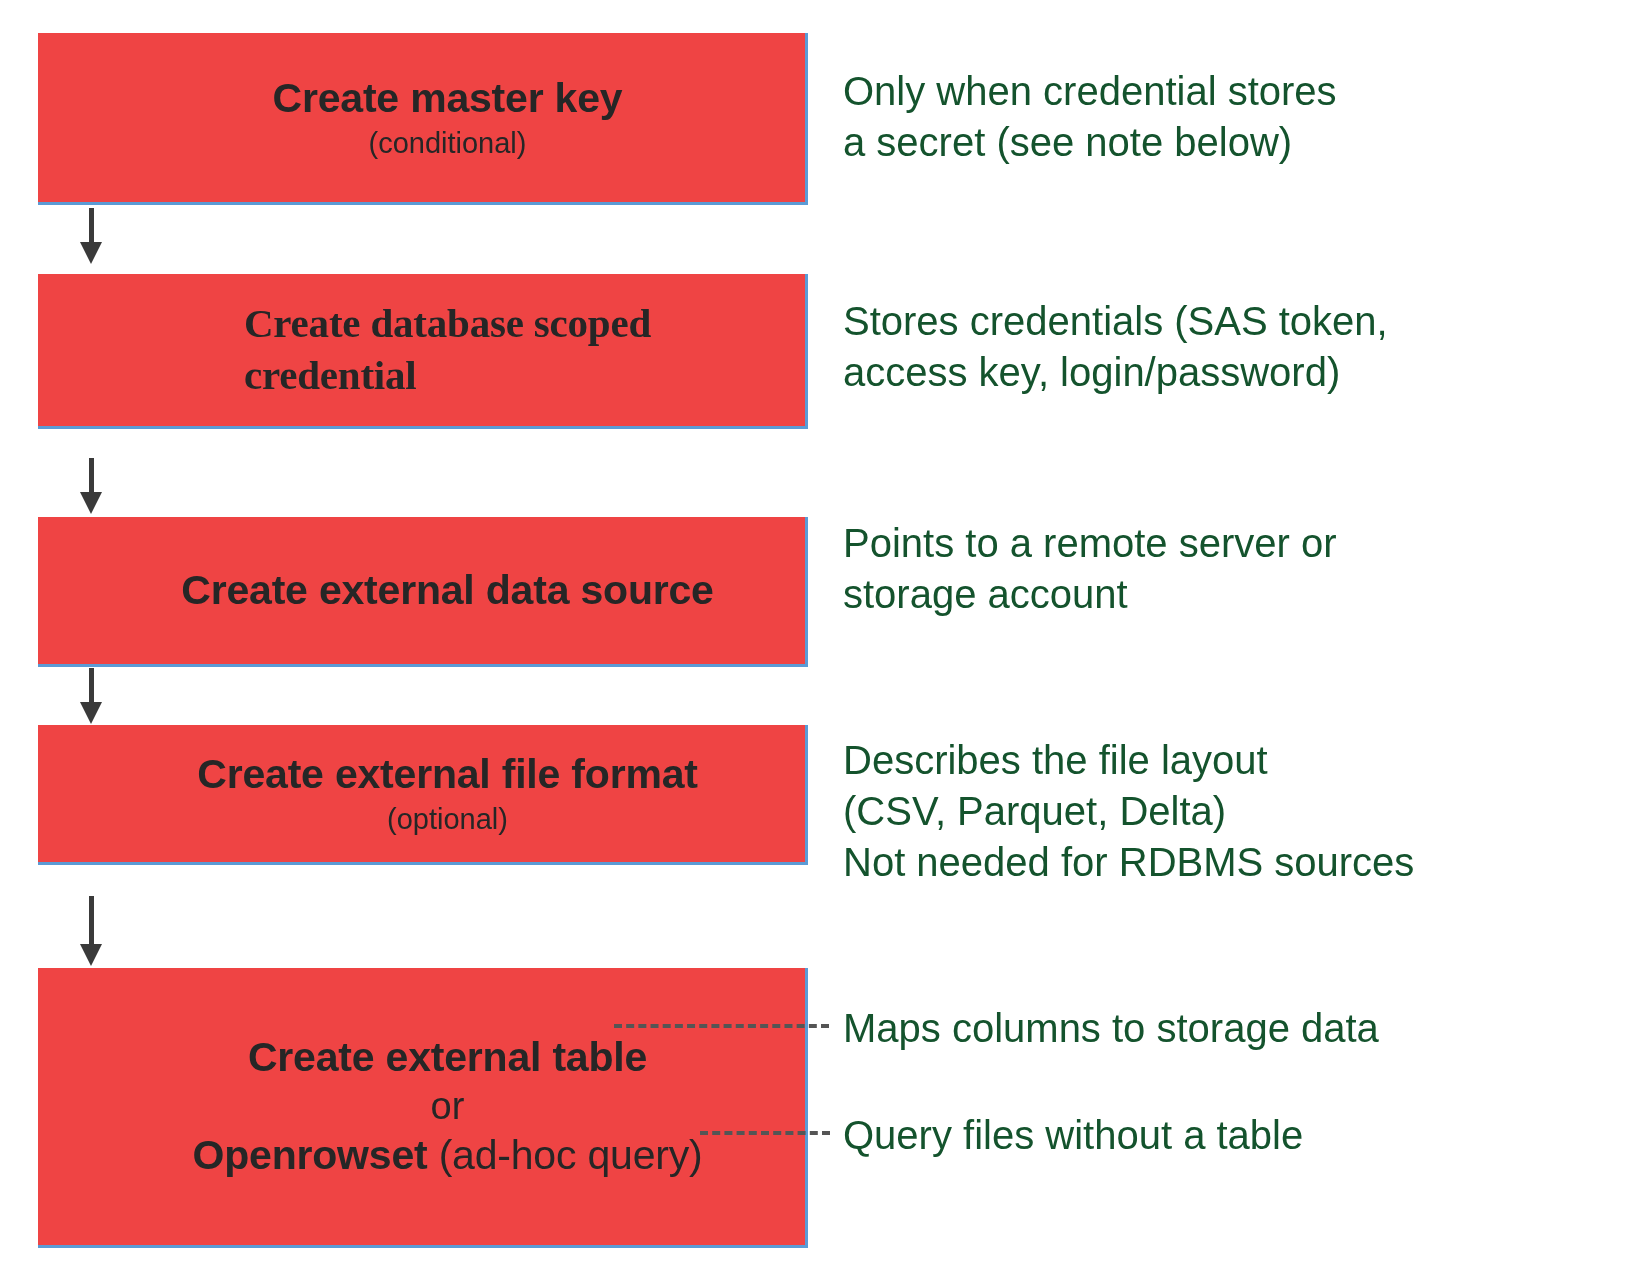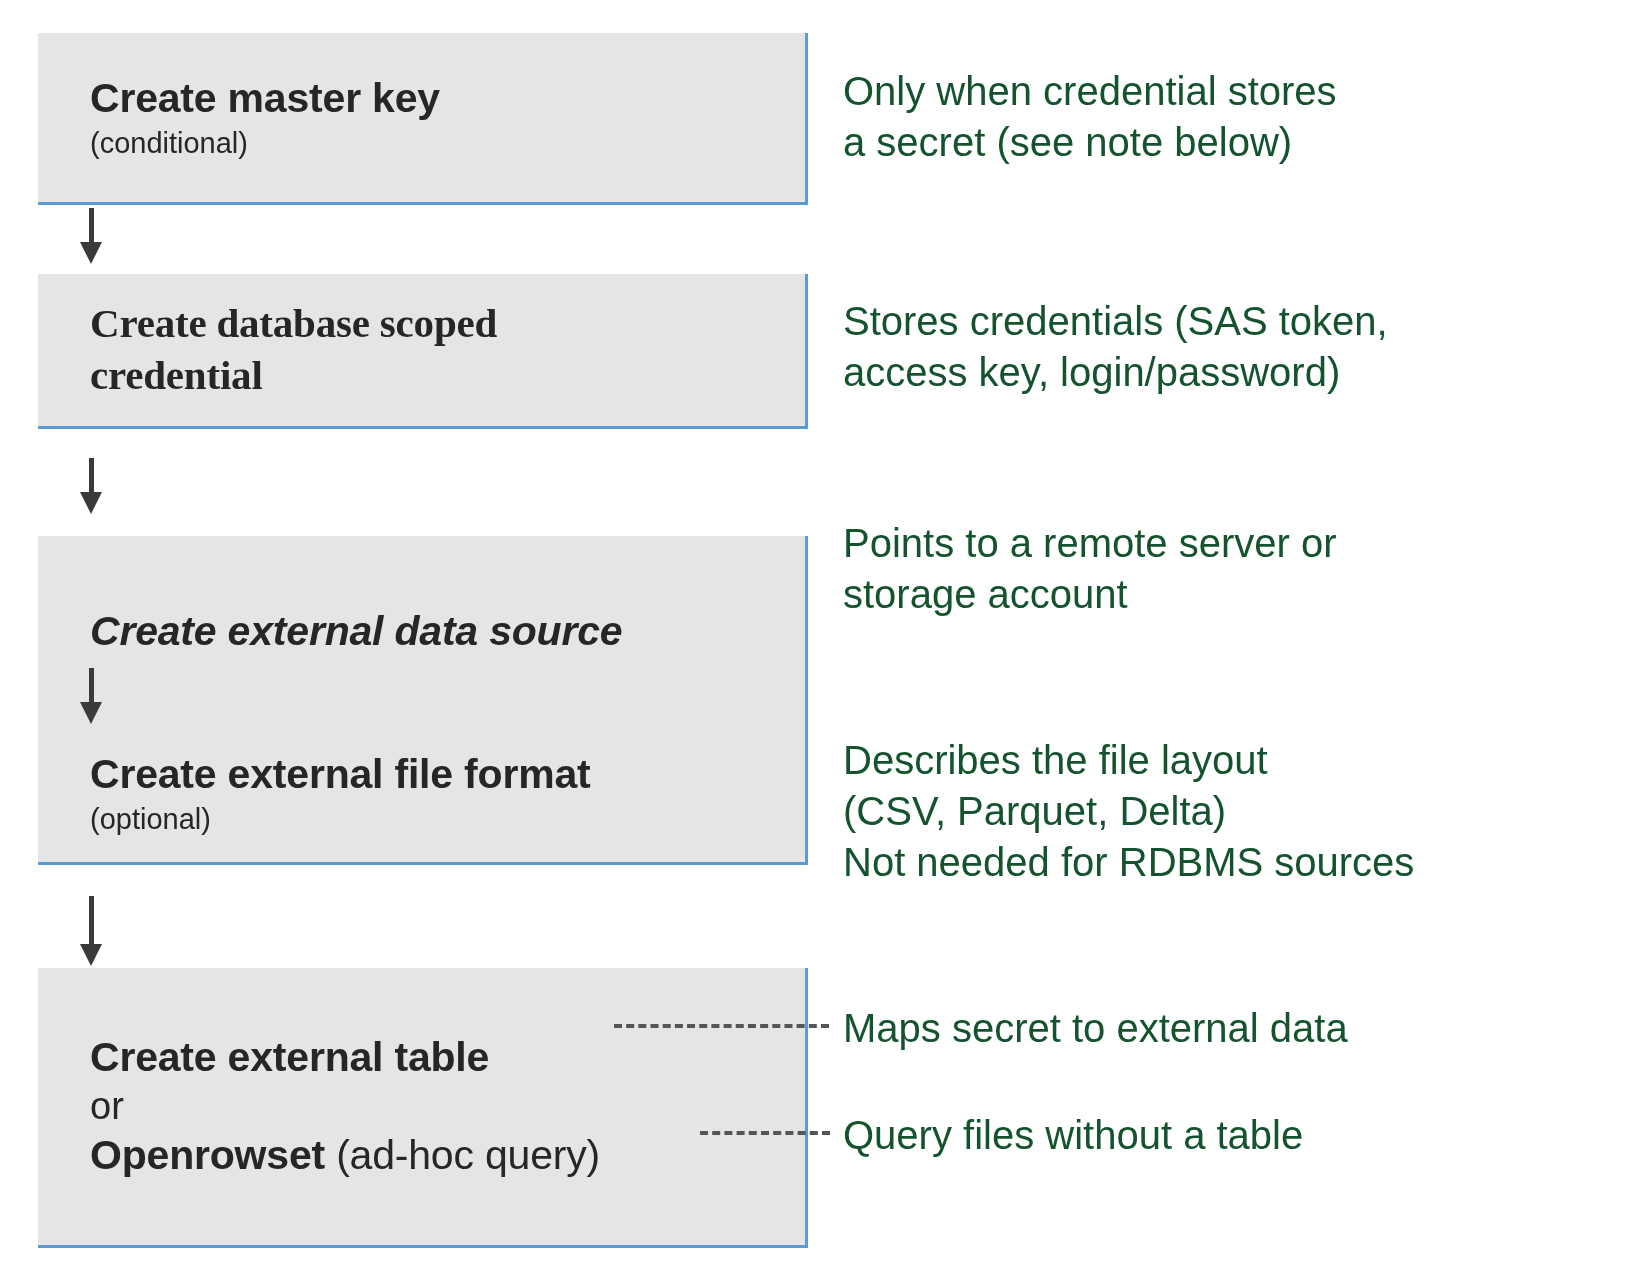--- a/index.html
+++ b/index.html
@@ -26,7 +26,7 @@
     position: absolute;
     left: 38px;
     width: 770px;
-    background: #e5e5e5;
+    background: #ef4444;
     border-right: 3px solid #5b9bd5;
     border-bottom: 3px solid #5b9bd5;
     box-sizing: border-box;
@@ -34,6 +34,7 @@
     flex-direction: column;
     justify-content: center;
     padding-left: 52px;
+    align-items: center;
   }
   .step-title {
     font-weight: bold;

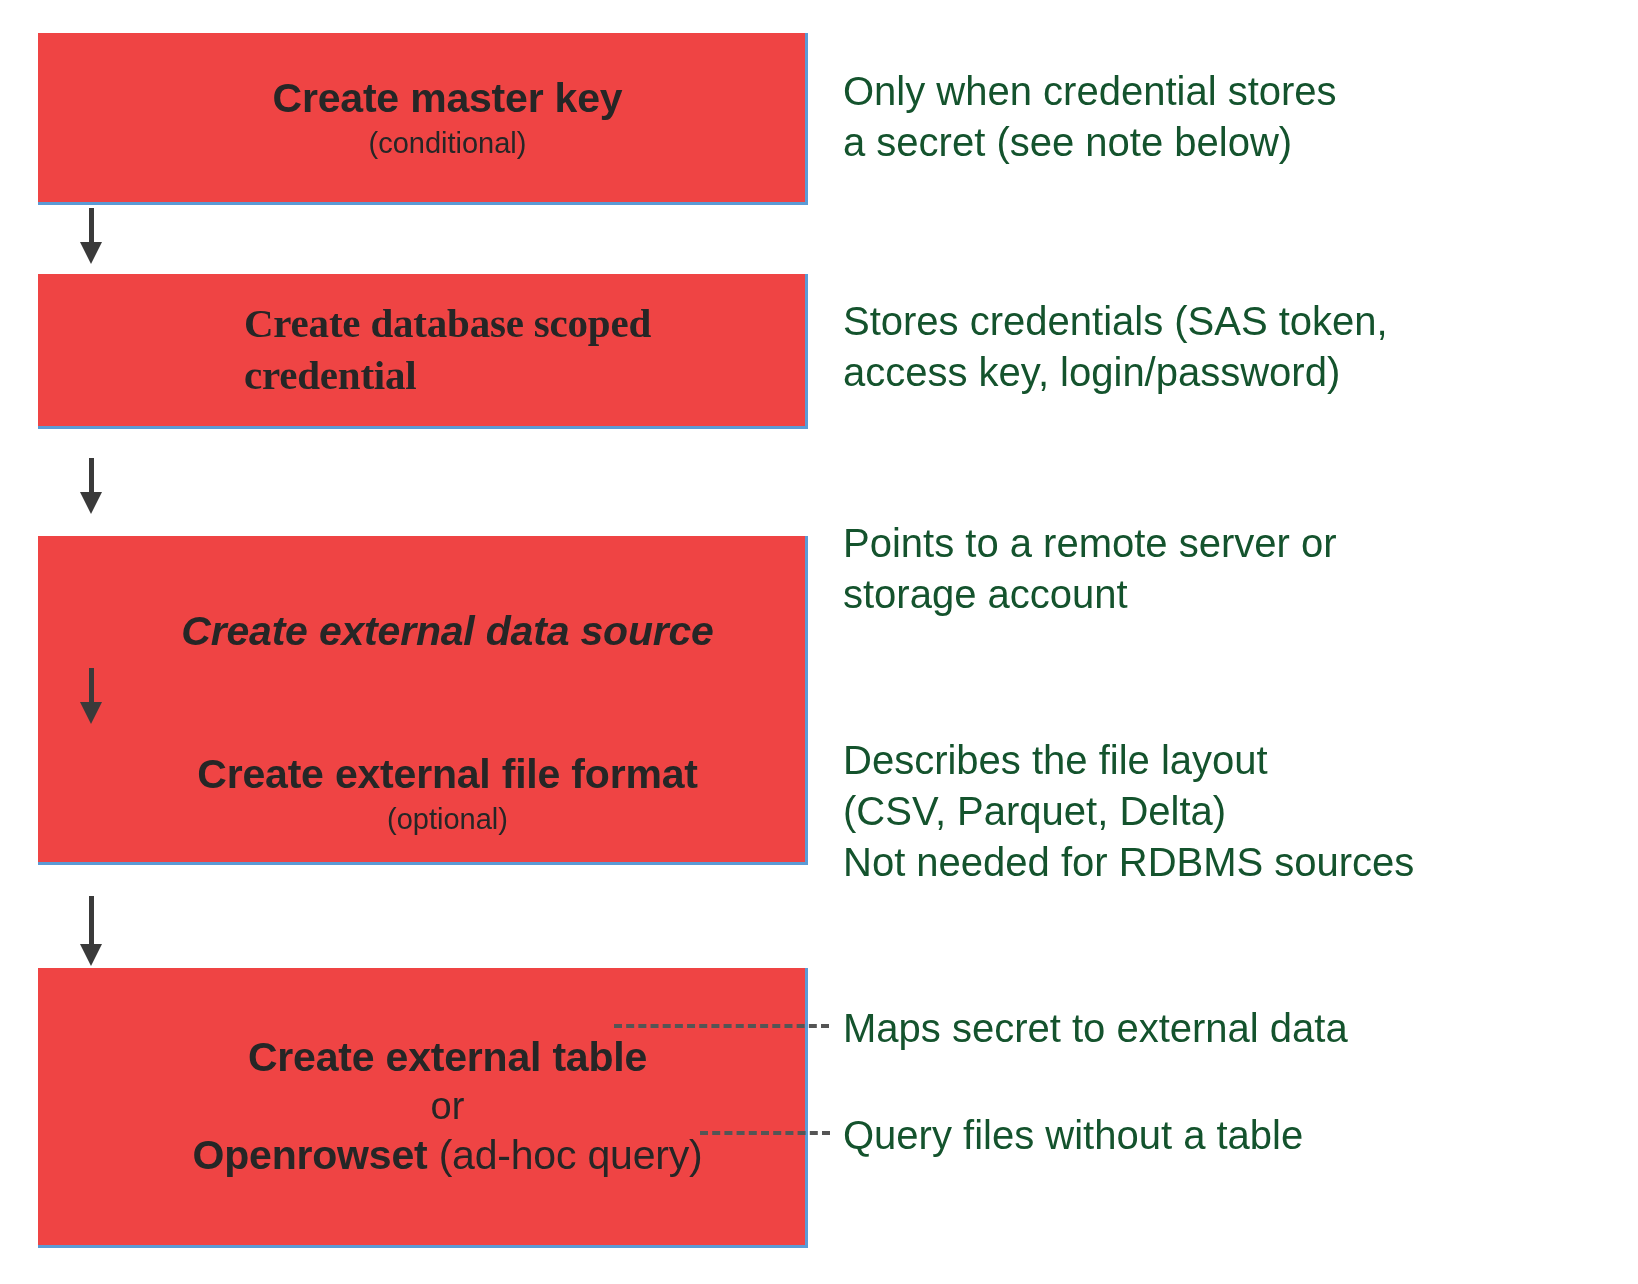--- a/index.html
+++ b/index.html
@@ -61,7 +61,7 @@
   
   #box-master-key   { top: 33px;   height: 172px; }
   #box-credential   { top: 274px;  height: 155px; font-family: Liberation Serif, serif; }
-  #box-data-source  { top: 536px;  height: 194px; font-style: italic; }
+  #box-data-source  { top: 517px;  height: 150px; }
   #box-file-format  { top: 725px;  height: 140px; }
   #box-table        { top: 968px;  height: 280px; padding-left: 52px; }
 

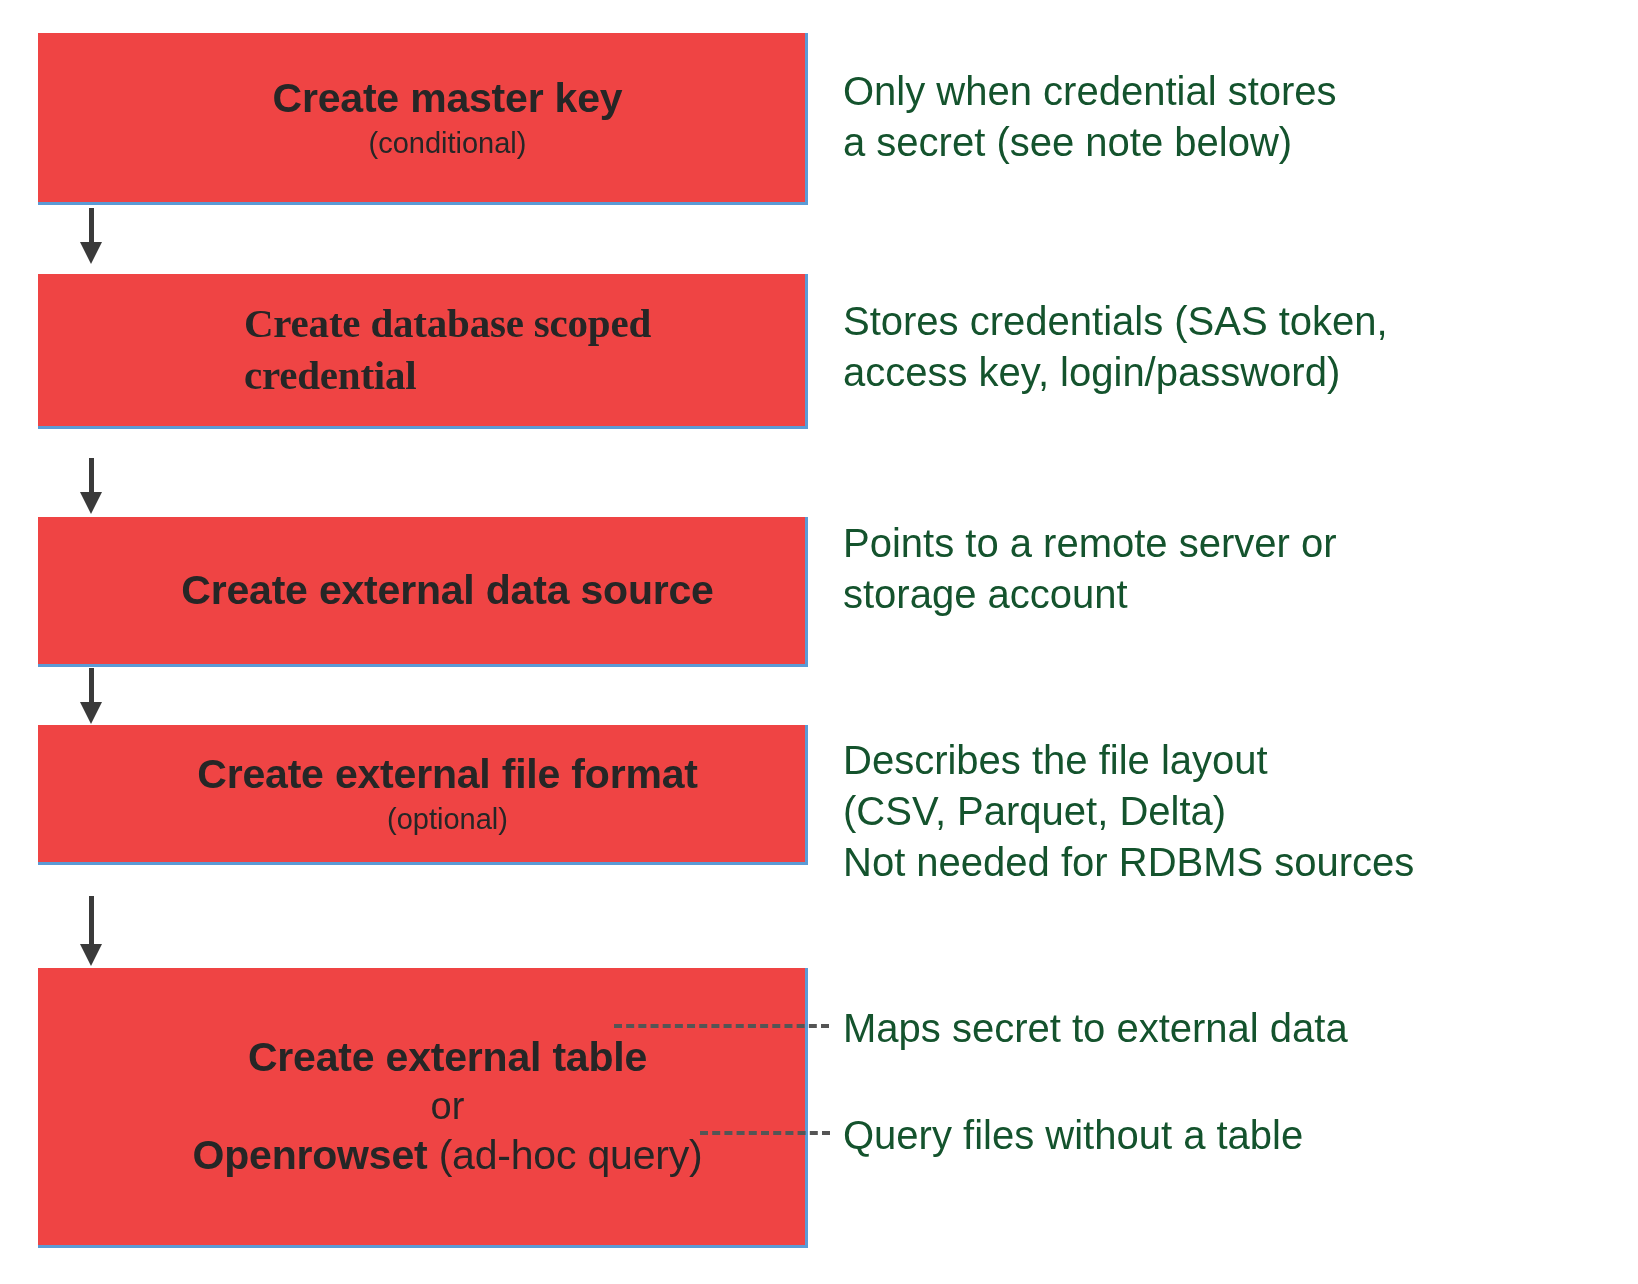--- a/index.html
+++ b/index.html
@@ -187,7 +187,7 @@
   <div class="dash-line" id="dash-table"></div>
   <div class="dash-line" id="dash-openrowset"></div>
 
-  <div class="note" id="note-ext-table">Maps secret to external data</div>
+  <div class="note" id="note-ext-table">Maps columns to storage data</div>
   <div class="note" id="note-openrowset">Query files without a table</div>
 
 </div>

